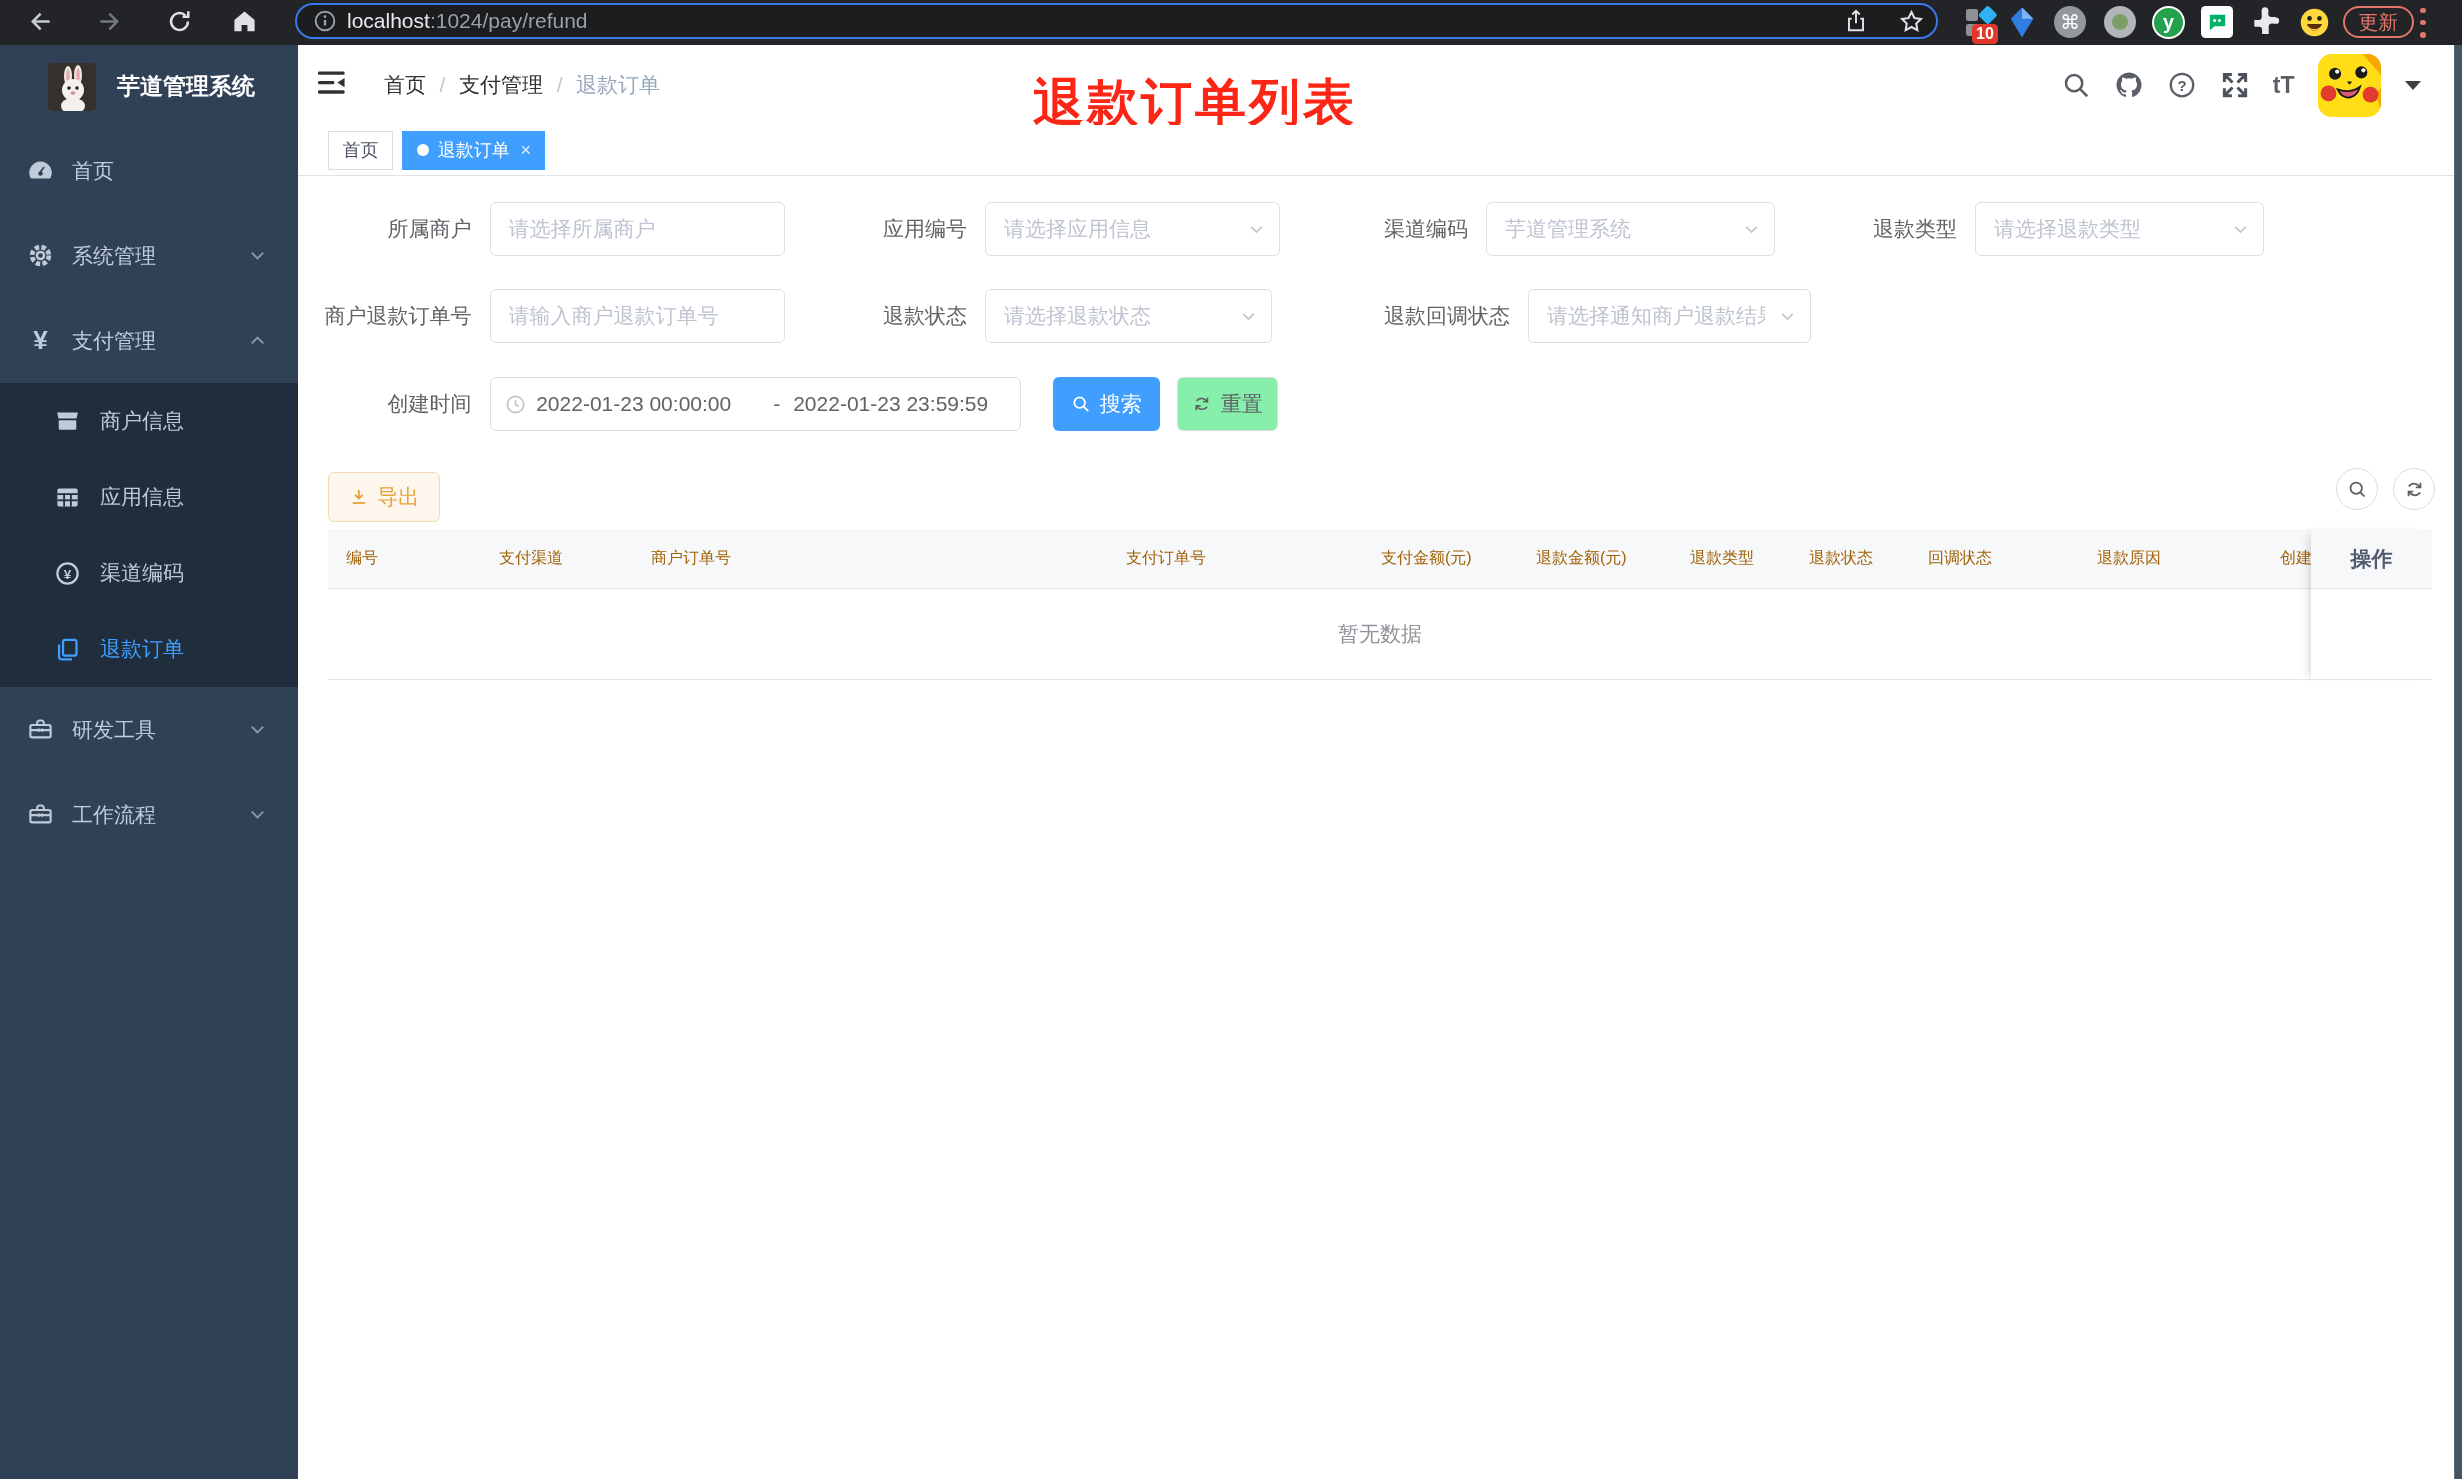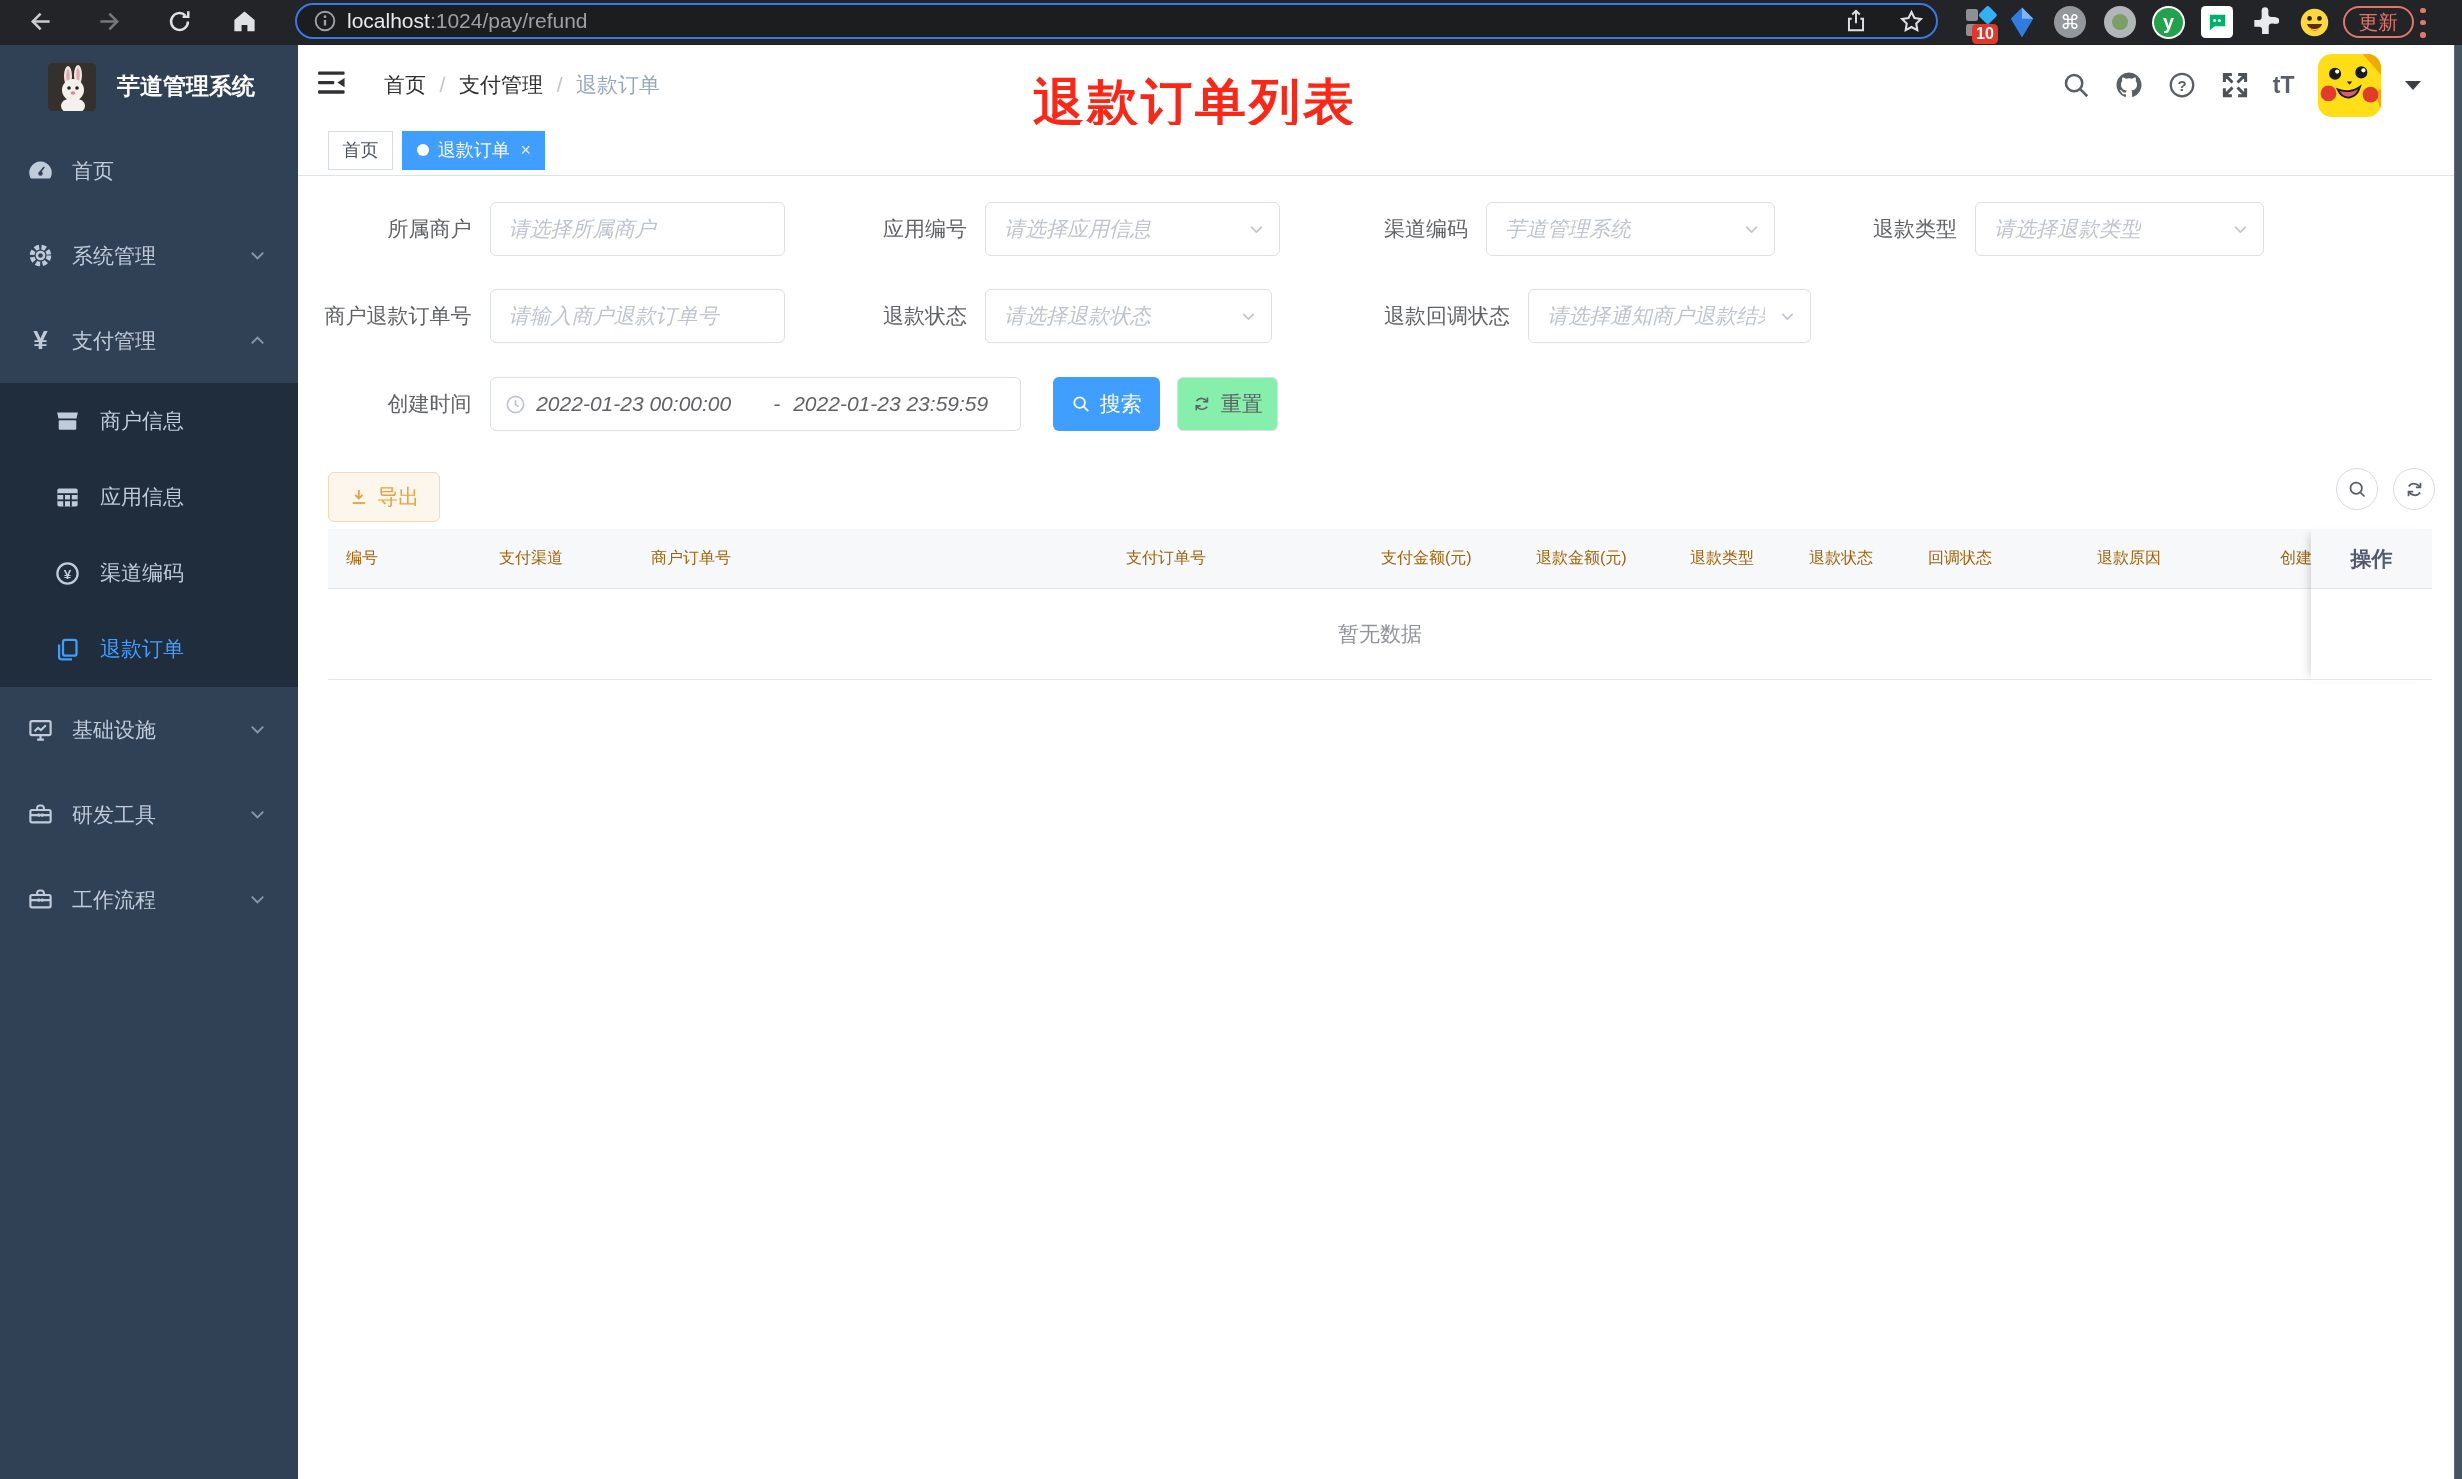--- a/index.html
+++ b/index.html
@@ -76,7 +76,7 @@
   .flabel { width:181px; text-align:right; font-size:21px; color:#606266; padding-right:18px;
             white-space:nowrap; flex:0 0 auto; }
   .fctl { height:54px; border:1.5px solid #dcdfe6; border-radius:6px; background:#fff;
-          font-size:21px; color:#606266;font-style:italic; }
+          font-size:21px; color:#606266; }
   input.fctl { padding:0 18px; outline:none; width:295px; }
   input.fctl::placeholder { color:#bec4cf; }
   .select { position:relative; display:flex; align-items:center; padding:0 45px 0 18px; cursor:pointer; overflow:hidden; }

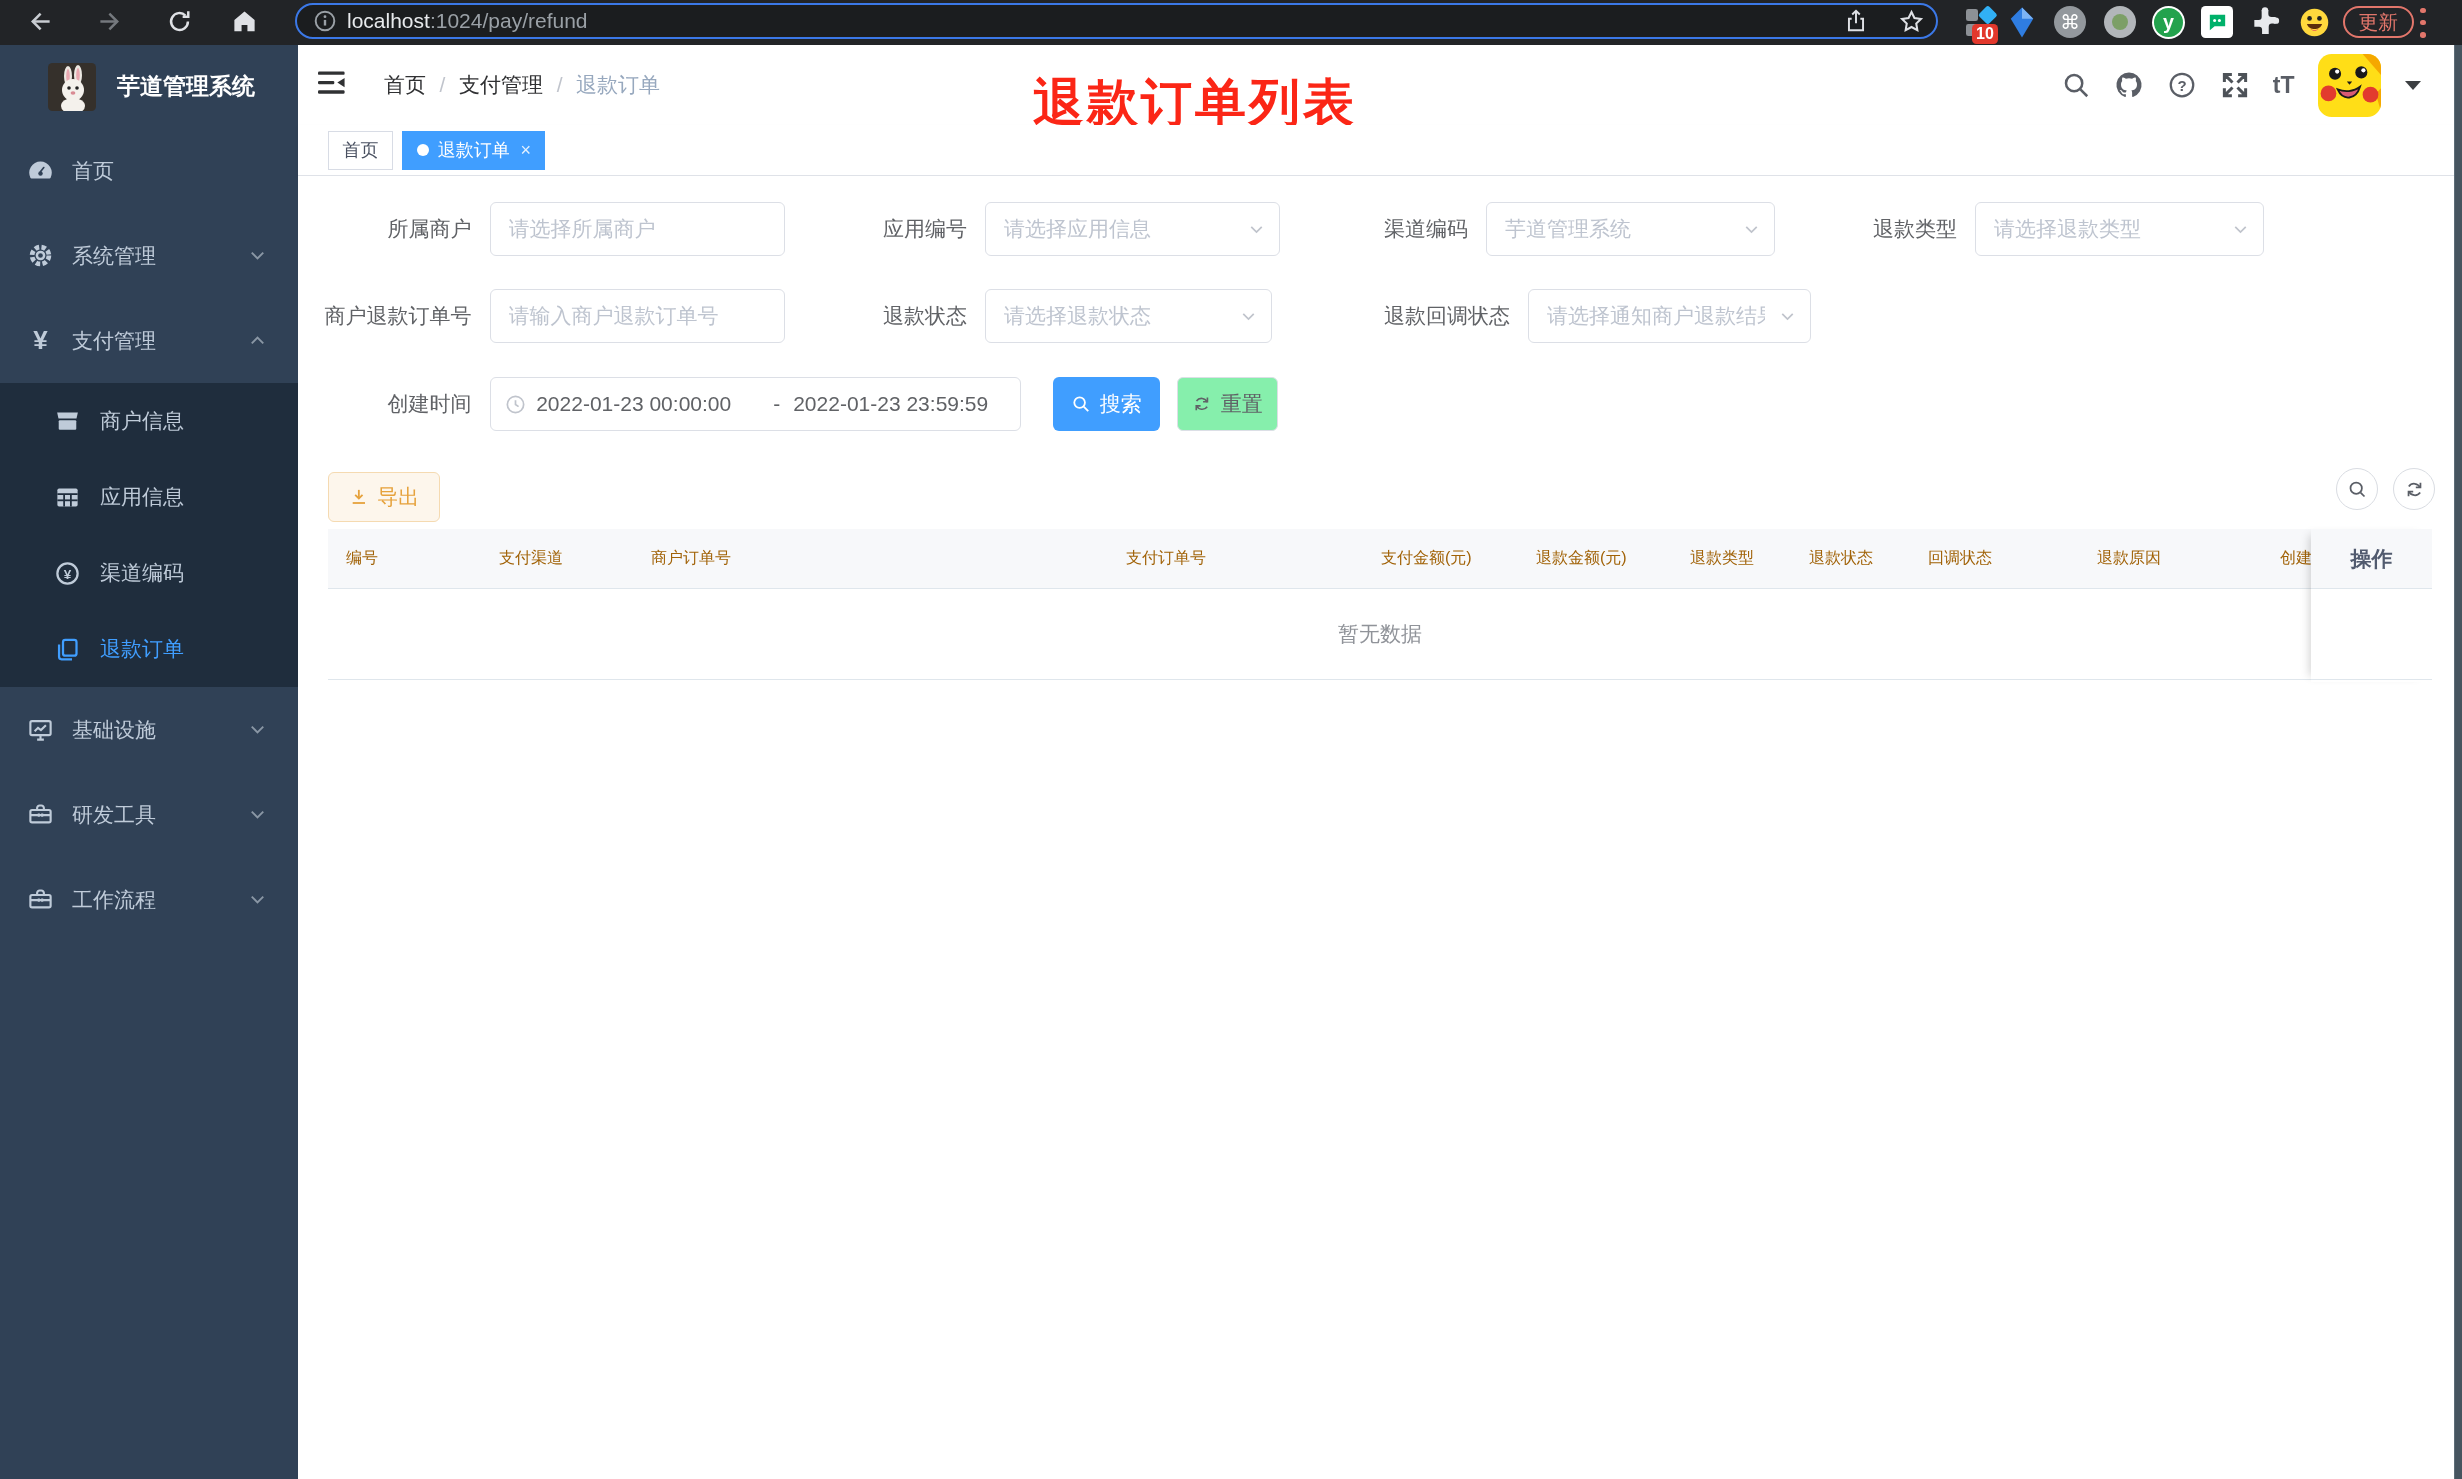--- a/index.html
+++ b/index.html
@@ -320,21 +320,6 @@
   <div class="menu-item">
     <span class="mi-icon">
       <svg viewBox="0 0 24 24" fill="none" stroke="#bfcbd9" stroke-width="1.9">
-          <rect x="3" y="4.5" width="18" height="12.5" rx="1.5"></rect>
-          <path d="M6.8 13.5l3-3 2.6 2 4.4-4.2"></path>
-          <path d="M9 21h6M12 17v4"></path>
-        </svg>
-    </span>
-    <span class="mi-label">基础设施</span>
-    <span class="mi-chev">
-      <svg viewBox="0 0 24 24" fill="none" stroke="#8a97a5" stroke-width="2">
-          <path d="M6 9l6 6 6-6"></path>
-        </svg>
-    </span>
-  </div>
-  <div class="menu-item">
-    <span class="mi-icon">
-      <svg viewBox="0 0 24 24" fill="none" stroke="#bfcbd9" stroke-width="1.9">
           <rect x="3" y="8" width="18" height="11" rx="1.5"></rect>
           <path d="M9 8V6.2A2.2 2.2 0 0 1 11.2 4h1.6A2.2 2.2 0 0 1 15 6.2V8"></path>
           <path d="M3 12.5h18M10.5 11v3M13.5 11v3"></path>

